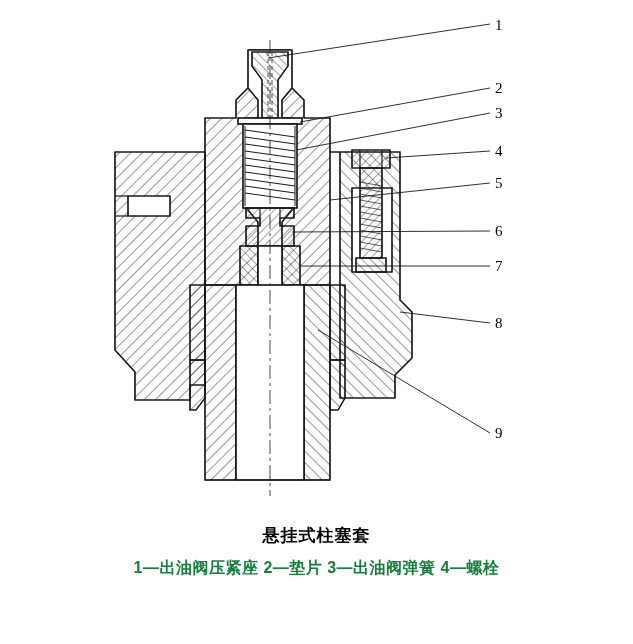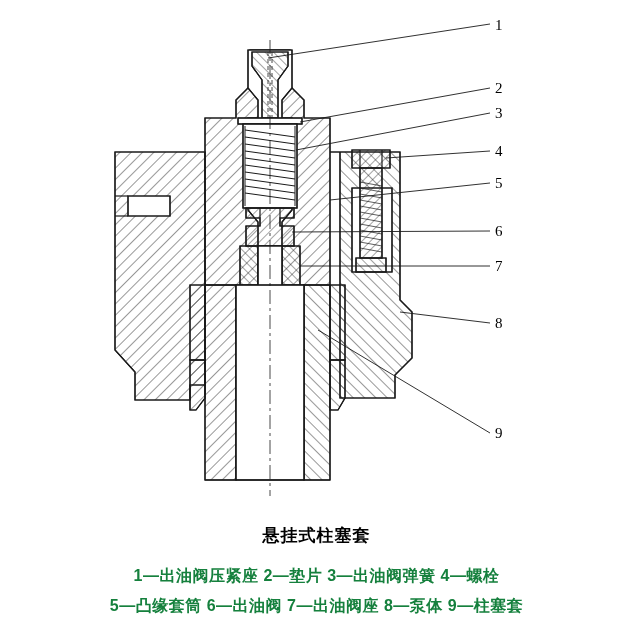--- a/index.html
+++ b/index.html
@@ -36,7 +36,7 @@
     font-size: 17px;
     font-weight: bold;
     letter-spacing: 1px;
-    margin-bottom: 14px;
+    margin-bottom: 6px;
     color: #000;
   }
   .legend-line {

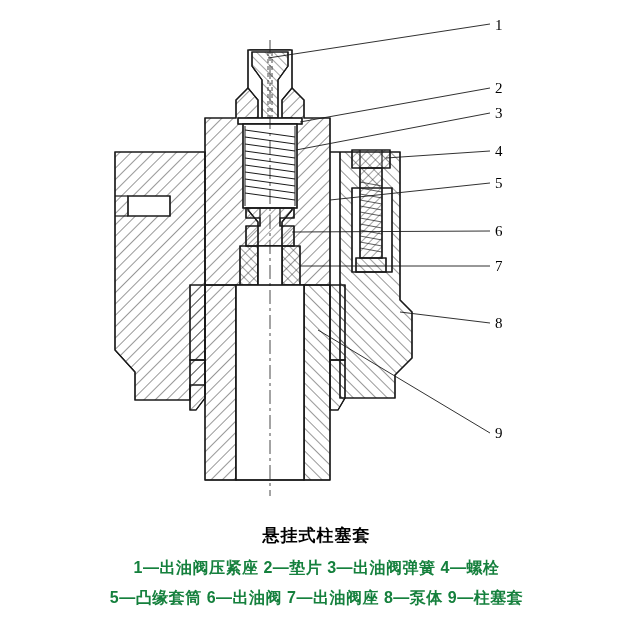--- a/index.html
+++ b/index.html
@@ -186,7 +186,6 @@
 <div class="caption-block">
   <div class="fig-title">悬挂式柱塞套</div>
   <div class="legend-line">1—出油阀压紧座   2—垫片   3—出油阀弹簧   4—螺栓</div>
-  <div class="legend-line">5—凸缘套筒   6—出油阀   7—出油阀座   8—泵体   9—柱塞套</div>
 </div>
 
 </body></html>

